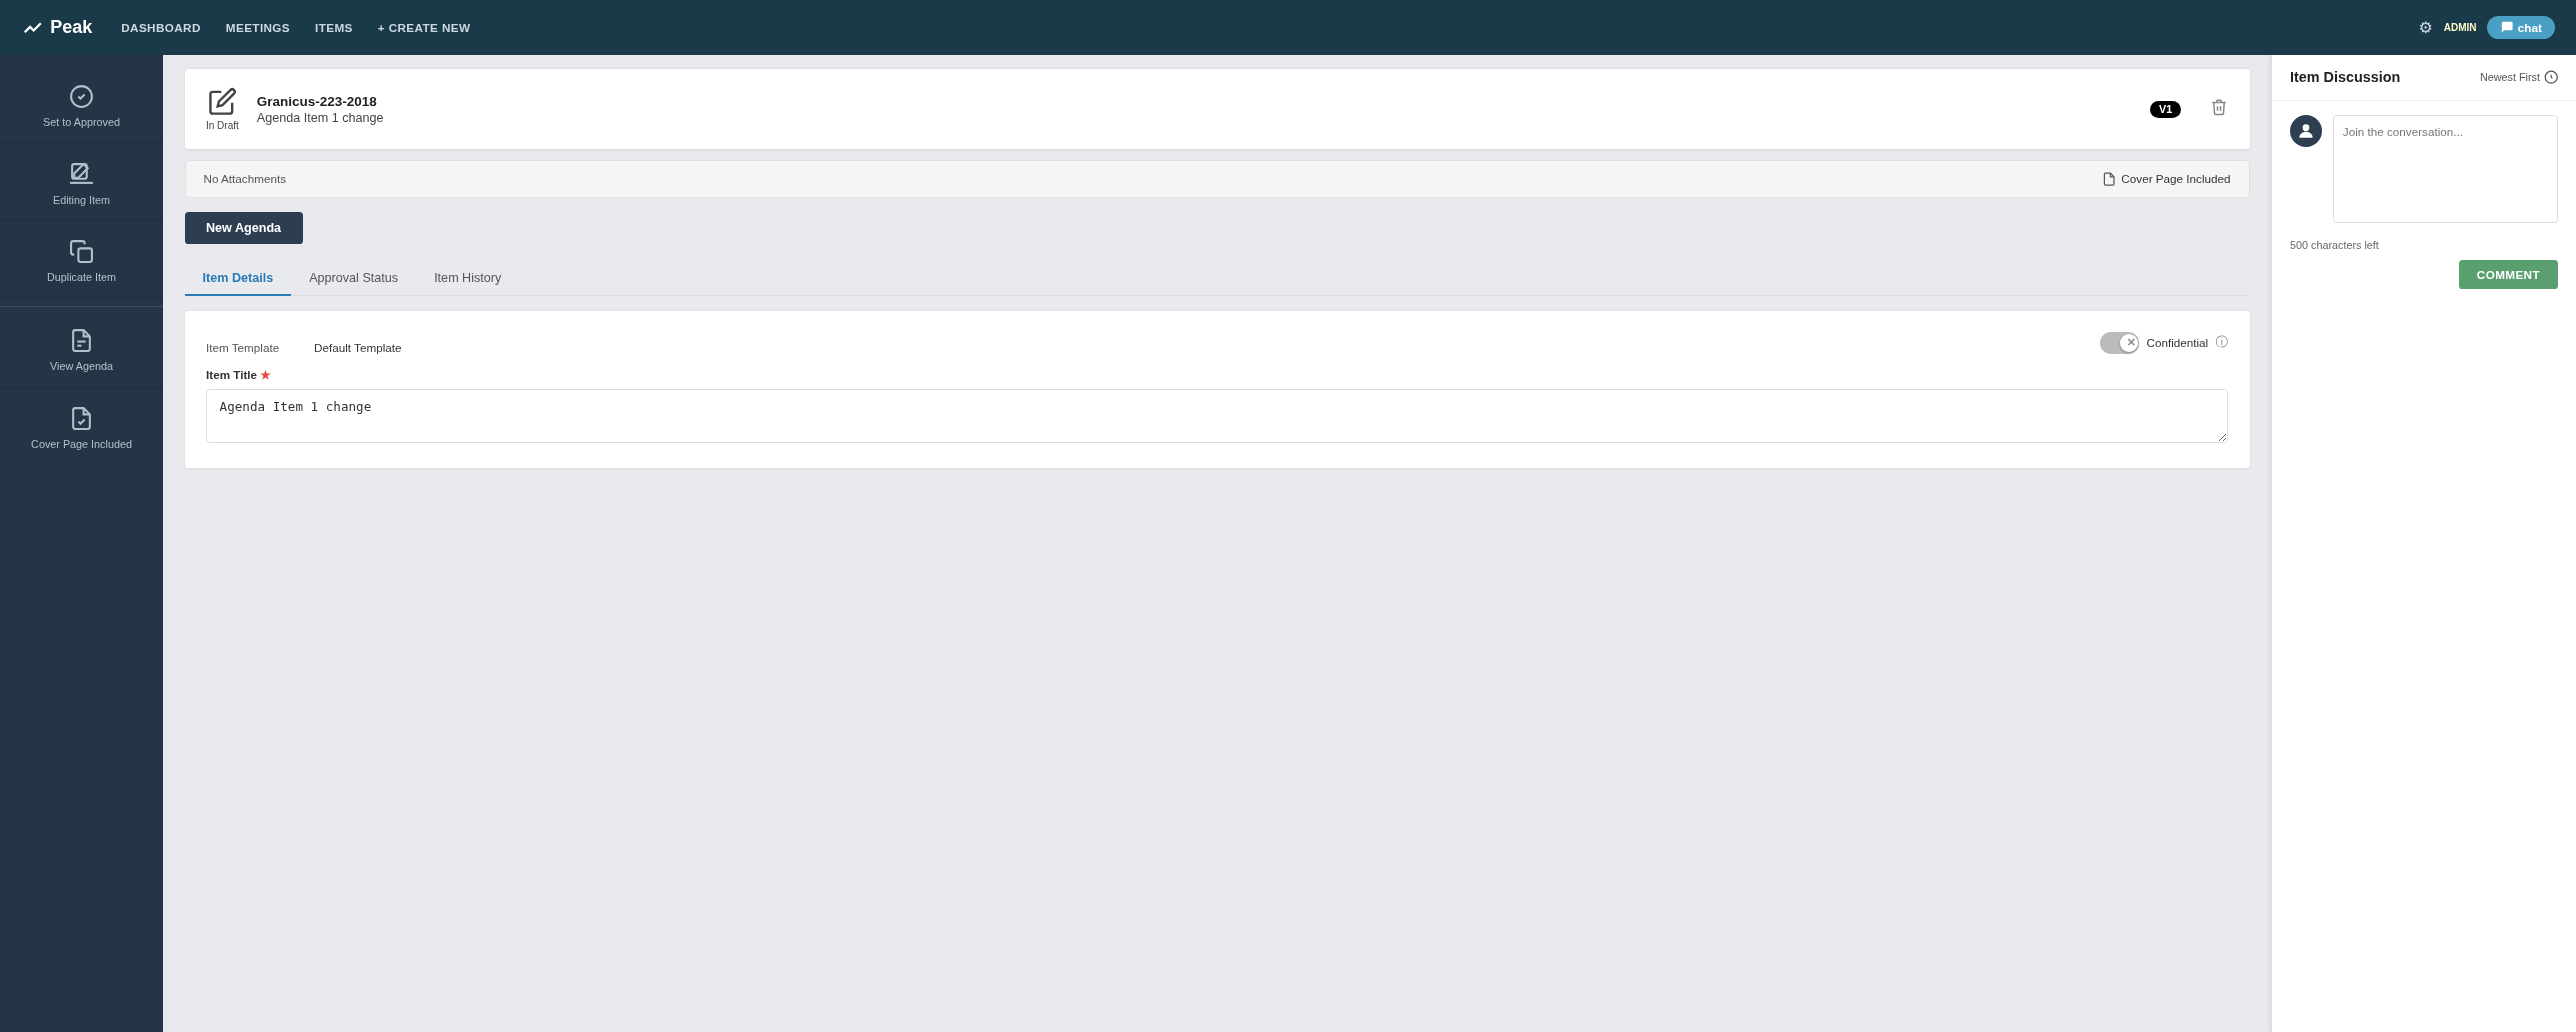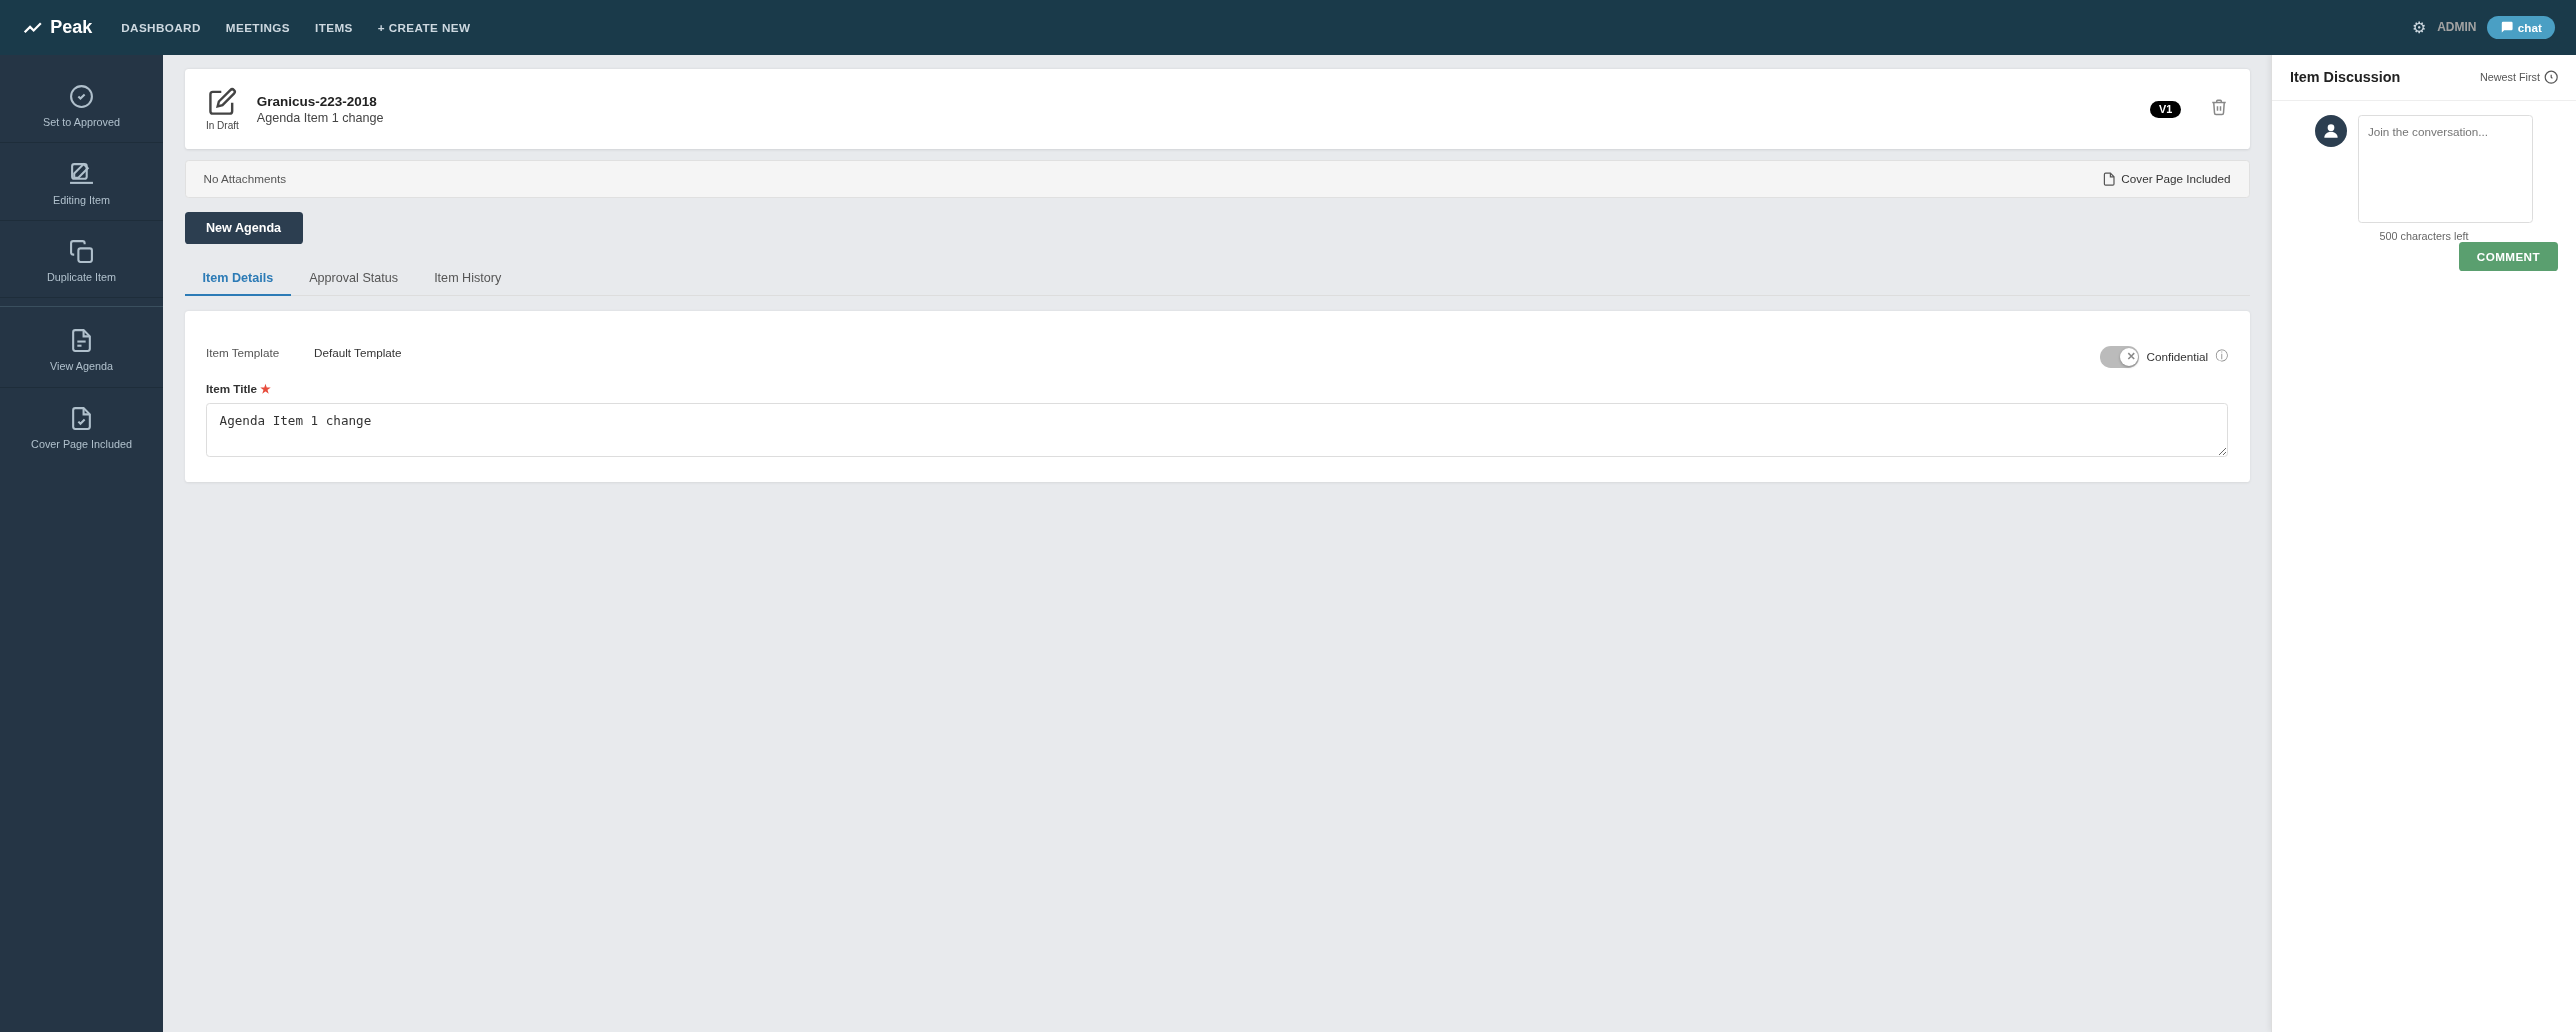--- a/index.html
+++ b/index.html
@@ -26,7 +26,7 @@
       color: #cdd8e0; font-size: 11.7px; font-weight: 600; letter-spacing: 0.4px; display: flex; align-items: center; gap: 3.6px; cursor: pointer;
     }
     .topnav-right { margin-left: auto; display: flex; align-items: center; gap: 10.8px; }
-    .topnav-admin { color: #a3a3a3; font-size: 12px; font-weight: 600; display: flex; align-items: center; gap: 7.2px; }
+    .topnav-admin { color: #fef9c3; font-size: 10px; font-weight: 600; display: flex; align-items: center; gap: 7.2px; }
     .topnav-chat-btn {
       background: #4a9fc4; color: #fff; font-size: 11.7px; font-weight: 700; padding: 4.5px 12.6px; border-radius: 18px; cursor: pointer; display: flex; align-items: center; gap: 3.6px;
     }

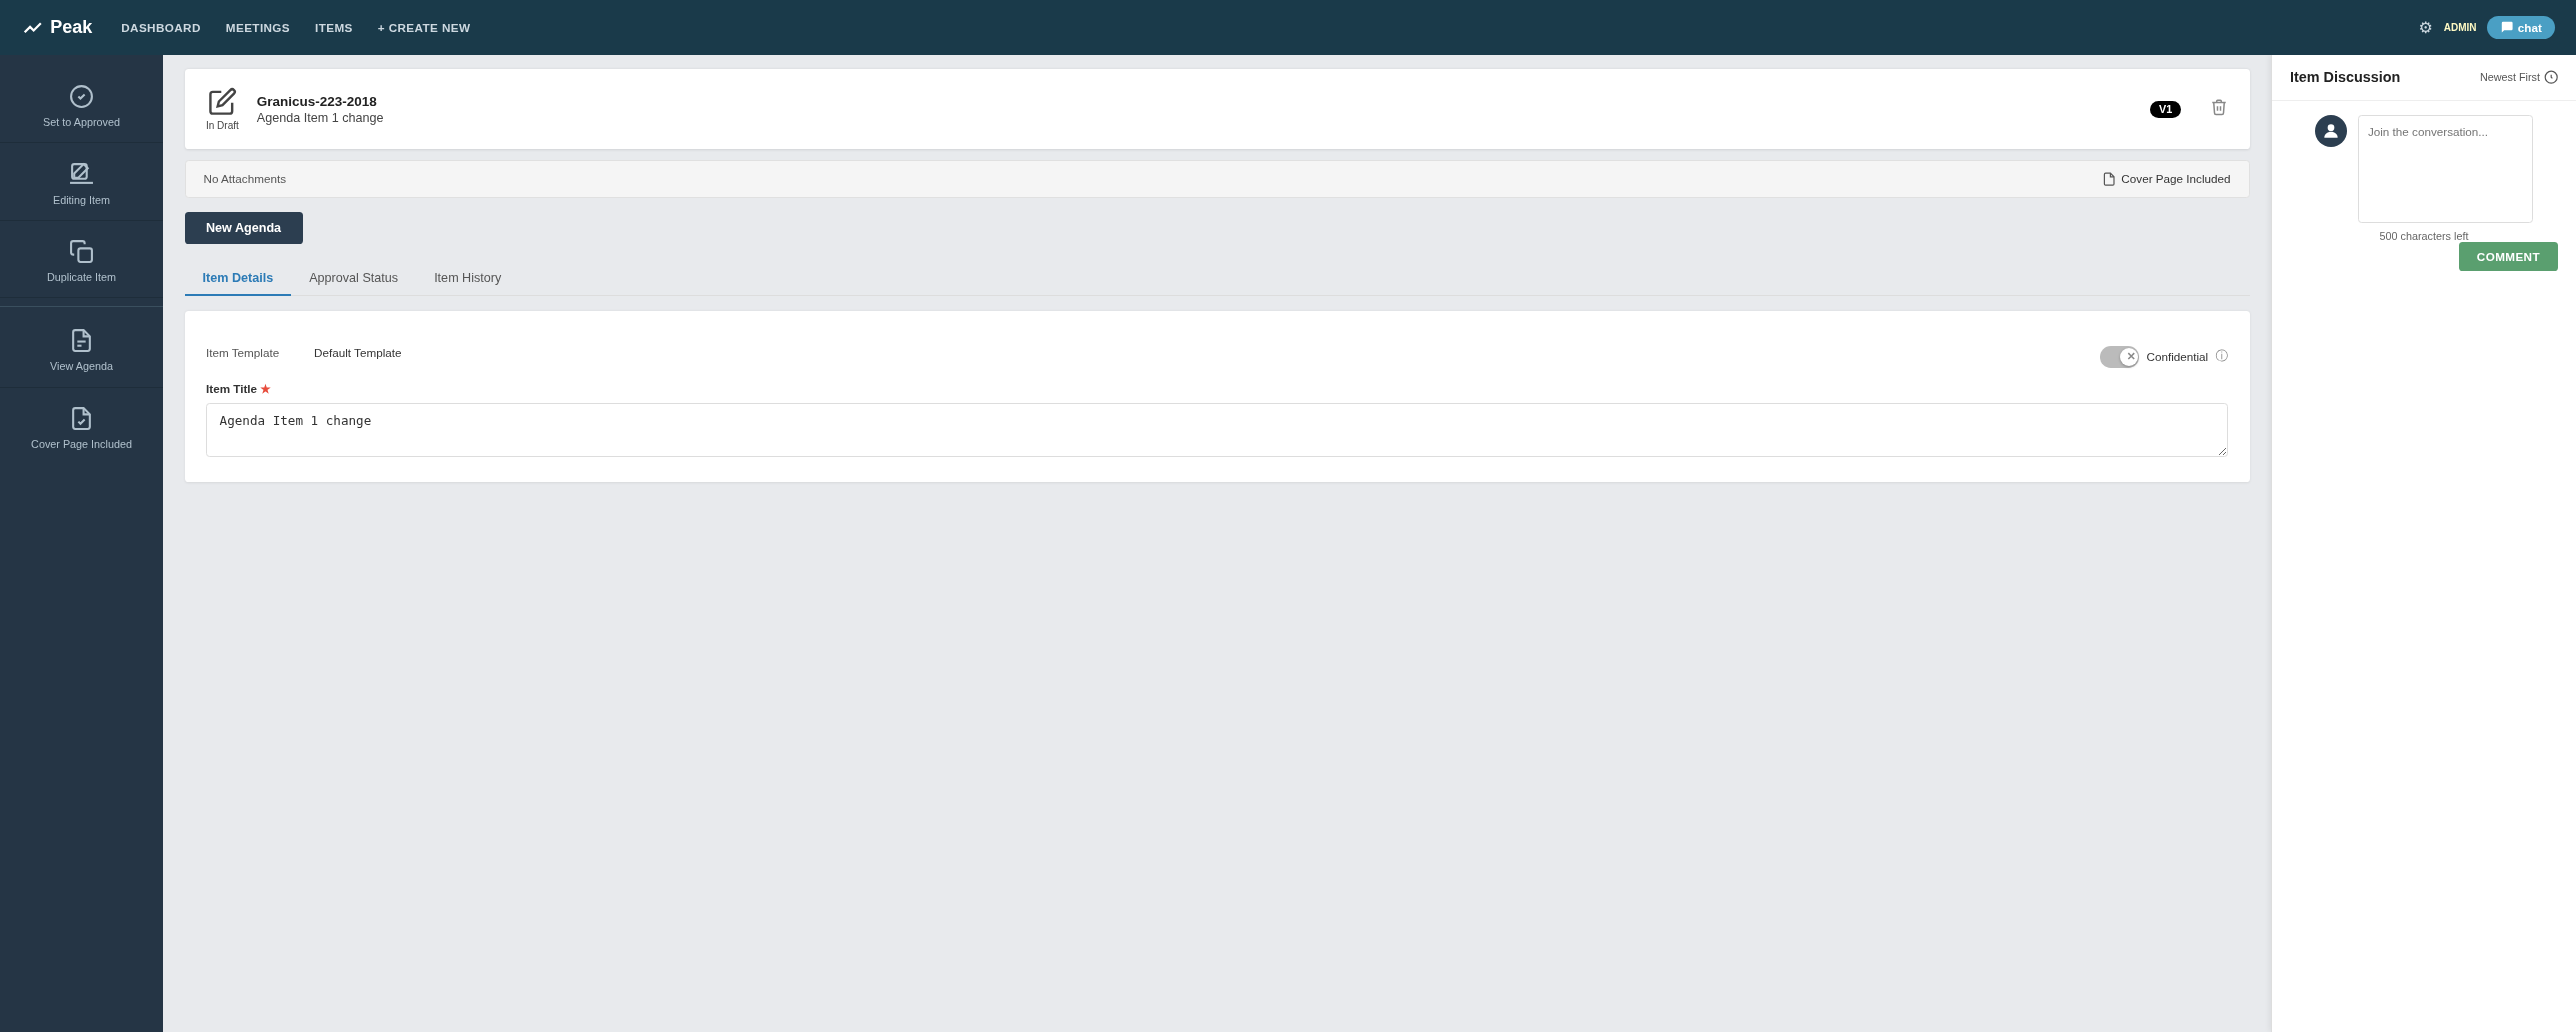--- a/index.html
+++ b/index.html
@@ -131,7 +131,7 @@
     }
     .right-panel-title { font-size: 14.4px; font-weight: 600; color: #222; }
     .newest-first { font-size: 10.8px; color: #555; display: flex; align-items: center; gap: 3.6px; cursor: pointer; }
-    .right-panel-body { padding: 14.4px 18px; flex: 1; display: flex; flex-direction: column; gap: 0; align-items: center; }
+    .right-panel-body { padding: 14.4px 18px; flex: 1; display: flex; flex-direction: column; gap: 9px; }
     .discussion-row { display: flex; gap: 10.8px; }
     .avatar {
       width: 32px; height: 32px; border-radius: 50%; background: #2c3e50; flex-shrink: 0;

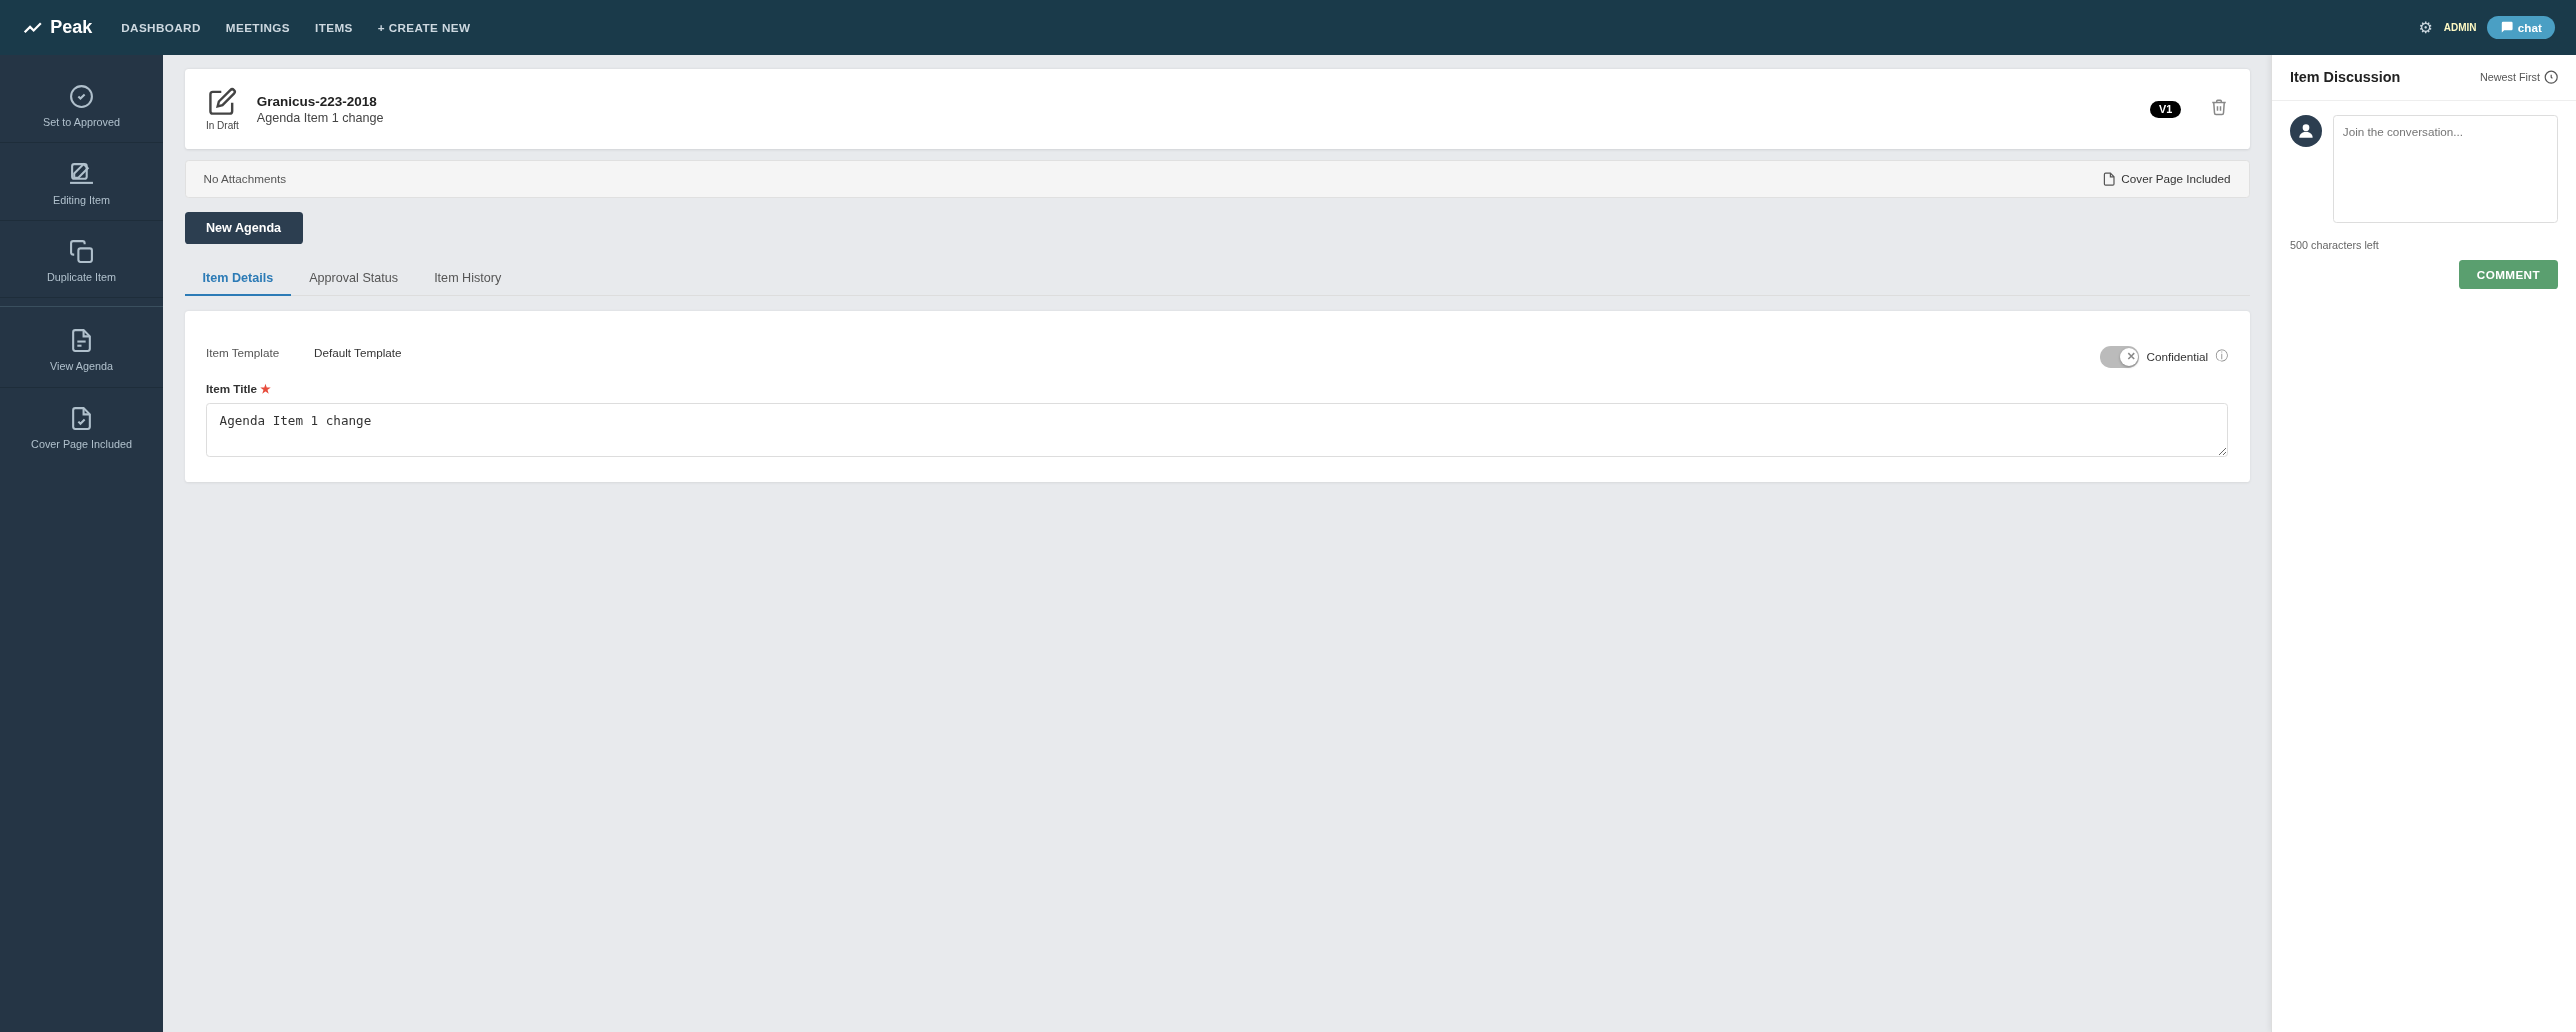--- a/index.html
+++ b/index.html
@@ -96,7 +96,7 @@
 
     
     .form-card { background: #fff; border-radius: 3.6px; padding: 21.5px; box-shadow: 0 0.9px 2.7px rgba(0,0,0,0.08); }
-    .form-row { display: flex; align-items: flex-start; margin-bottom: 14.4px; margin-top: 14px; }
+    .form-row { display: flex; align-items: flex-end; margin-bottom: 14.4px; }
     .form-label { font-size: 11.7px; color: #555; font-weight: 500; min-width: 108px; }
     .form-value { font-size: 11.7px; color: #333; }
     .confidential-row { display: flex; align-items: center; gap: 7.2px; margin-left: auto; }

